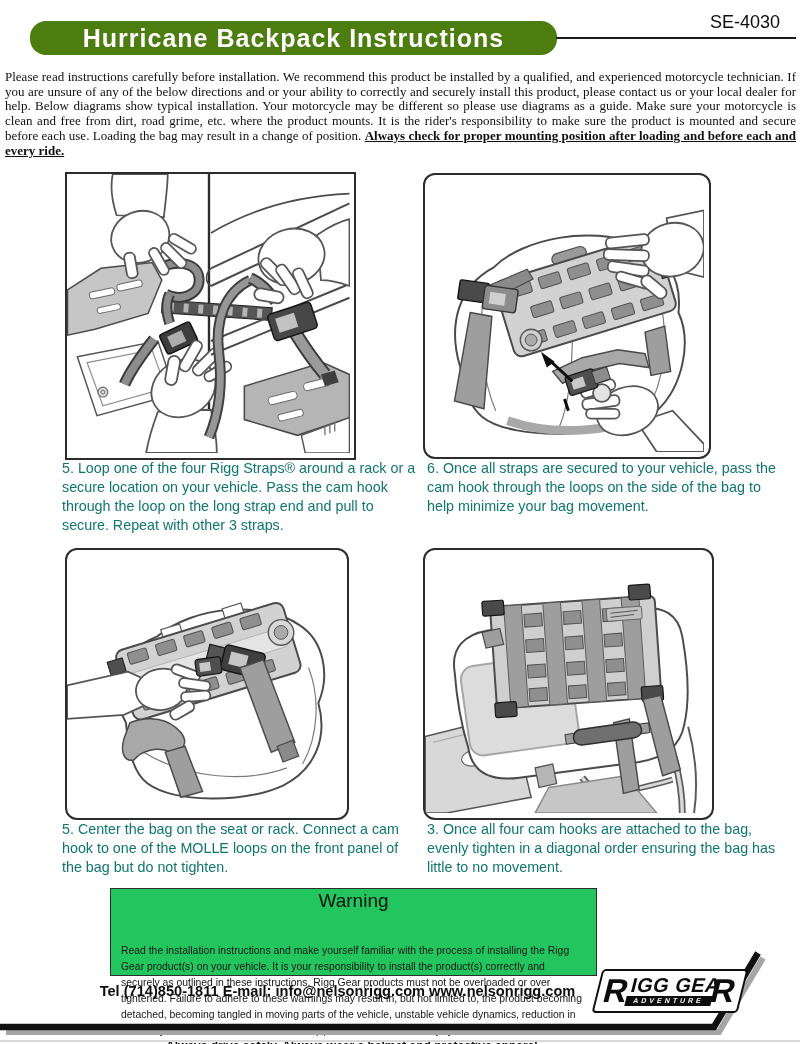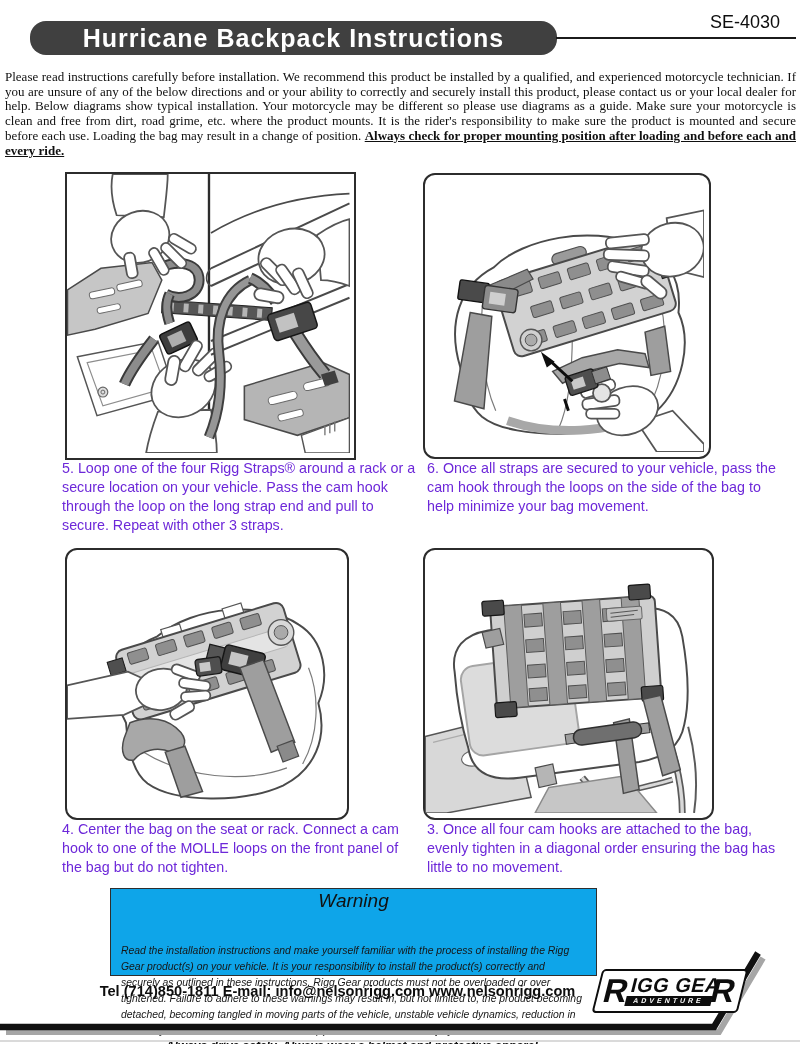--- a/index.html
+++ b/index.html
@@ -7,7 +7,7 @@
         font-family:"Liberation Sans",sans-serif;color:#111;}
 
   
-  .title-bar{position:absolute;left:30px;top:21px;width:527px;height:34px;background:#404040;
+  .title-bar{position:absolute;left:30px;top:21px;width:527px;height:34px;background:#4d7c0f;
              border-radius:16px;color:#fff;font-size:25px;font-weight:bold;letter-spacing:1px;
              line-height:34px;text-align:center;white-space:nowrap;}
   .part-number{position:absolute;right:20px;top:12px;font-size:18px;color:#0d0d0d;}

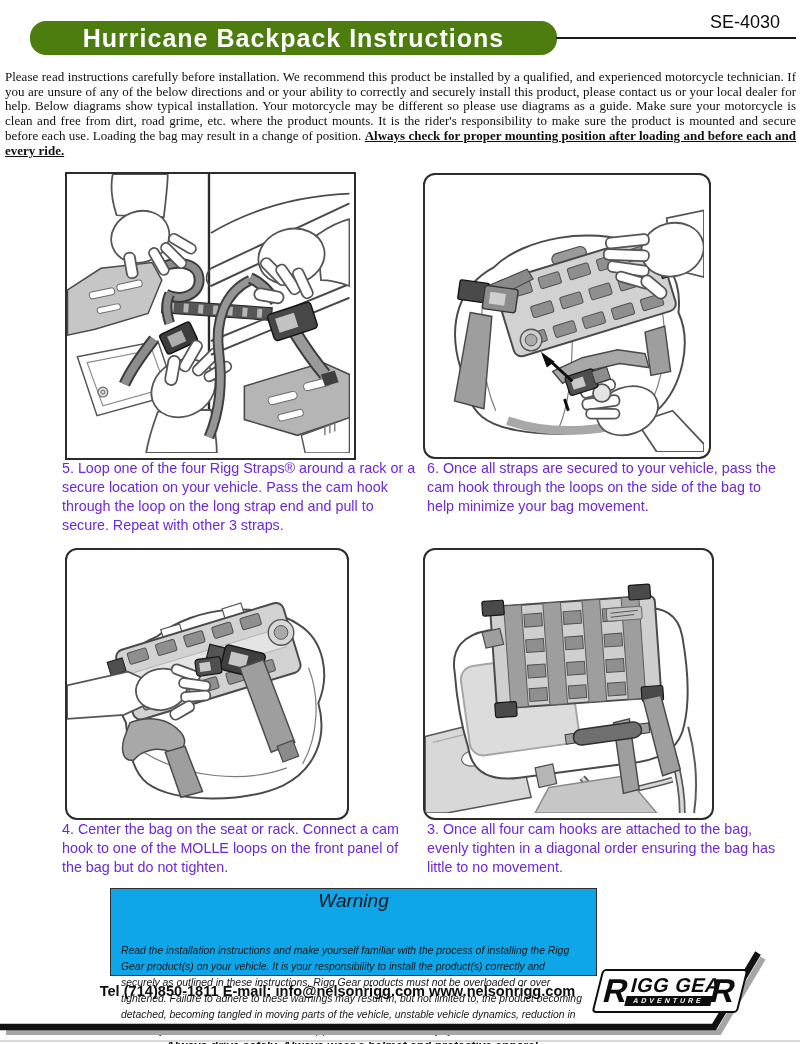--- a/index.html
+++ b/index.html
@@ -23,7 +23,7 @@
   .panel.rounded{border-radius:12px;}
   .panel svg{display:block;}
 
-  .caption{position:absolute;font-size:14.3px;line-height:19px;color:#6d28d9;}
+  .caption{position:absolute;font-size:14.3px;line-height:19px;color:#0f766e;}
 
   
   .warning{position:absolute;left:110px;top:888px;width:487px;height:88px;border:1.3px solid #2e2e2e;

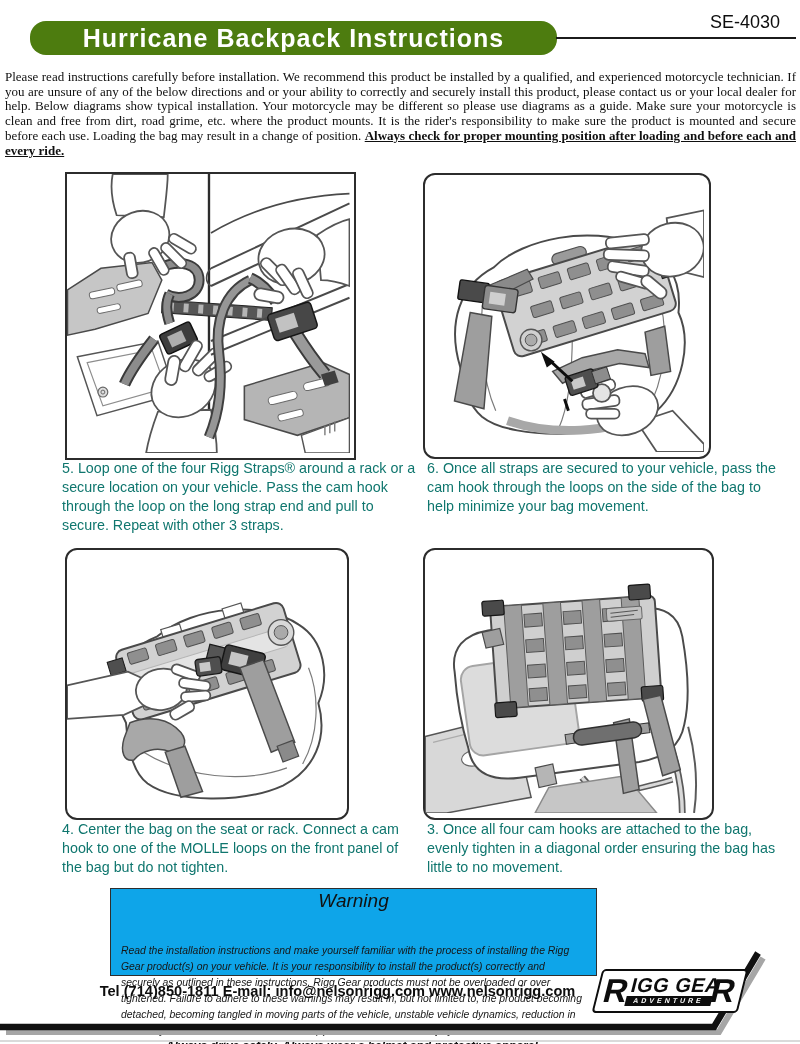--- a/index.html
+++ b/index.html
@@ -370,7 +370,7 @@
 
   <div class="caption" style="left:62px;top:459px;width:358px;">5. Loop one of the four Rigg Straps® around a rack or a secure location on your vehicle. Pass the cam hook through the loop on the long strap end and pull to secure. Repeat with other 3 straps.</div>
   <div class="caption" style="left:427px;top:459px;width:352px;">6. Once all straps are secured to your vehicle, pass the cam hook through the loops on the side of the bag to help minimize your bag movement.</div>
-  <div class="caption" style="left:62px;top:820px;width:358px;">4. Center the bag on the seat or rack. Connect a cam hook to one of the MOLLE loops on the front panel of the bag but do not tighten.</div>
+  <div class="caption" style="left:62px;top:820px;width:358px;">5. Center the bag on the seat or rack. Connect a cam hook to one of the MOLLE loops on the front panel of the bag but do not tighten.</div>
   <div class="caption" style="left:427px;top:820px;width:356px;">3. Once all four cam hooks are attached to the bag, evenly tighten in a diagonal order ensuring the bag has little to no movement.</div>
 
   <div class="warning">

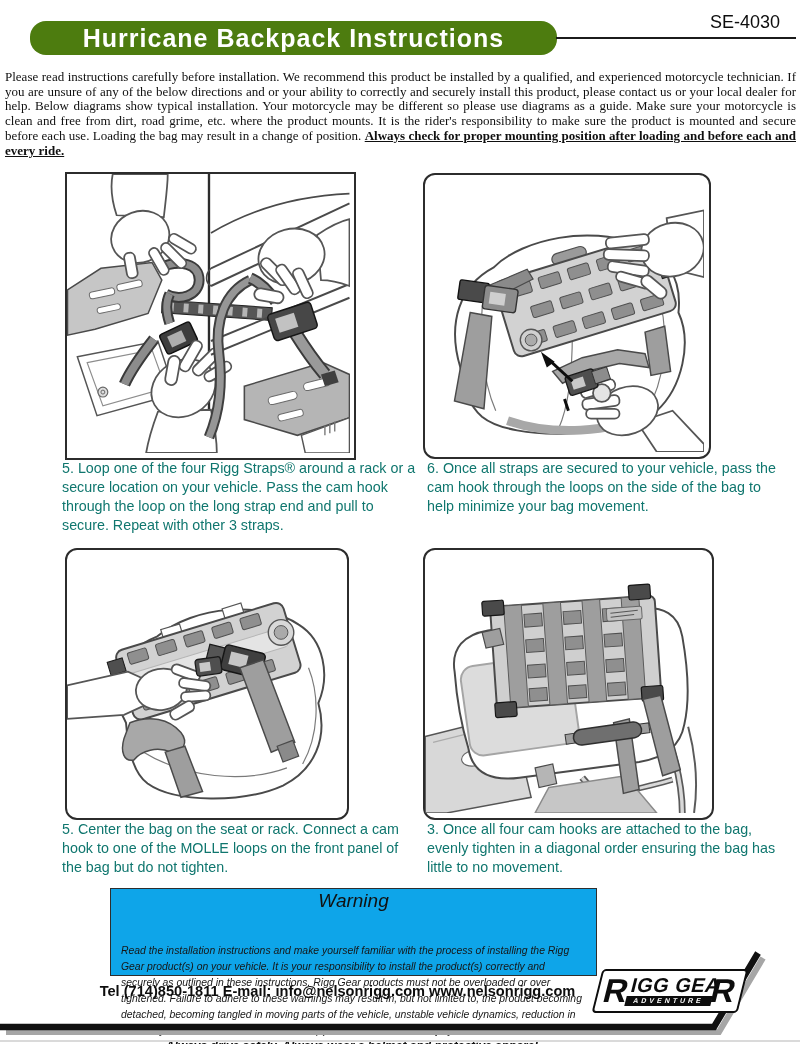--- a/index.html
+++ b/index.html
@@ -27,7 +27,7 @@
 
   
   .warning{position:absolute;left:110px;top:888px;width:487px;height:88px;border:1.3px solid #2e2e2e;
-           box-sizing:border-box;padding:1px 10px 0 10px;background:#0ea5e9;font-style:italic;}
+           box-sizing:border-box;padding:1px 10px 0 10px;background:#22c55e;}
   .warning-title{text-align:center;font-size:19px;line-height:21px;}
   .warning-body{font-size:10.4px;line-height:16px;color:#161616;margin-top:32px;}
   .warning-em{text-align:center;font-size:12px;line-height:13px;font-weight:bold;margin-top:1px;}

